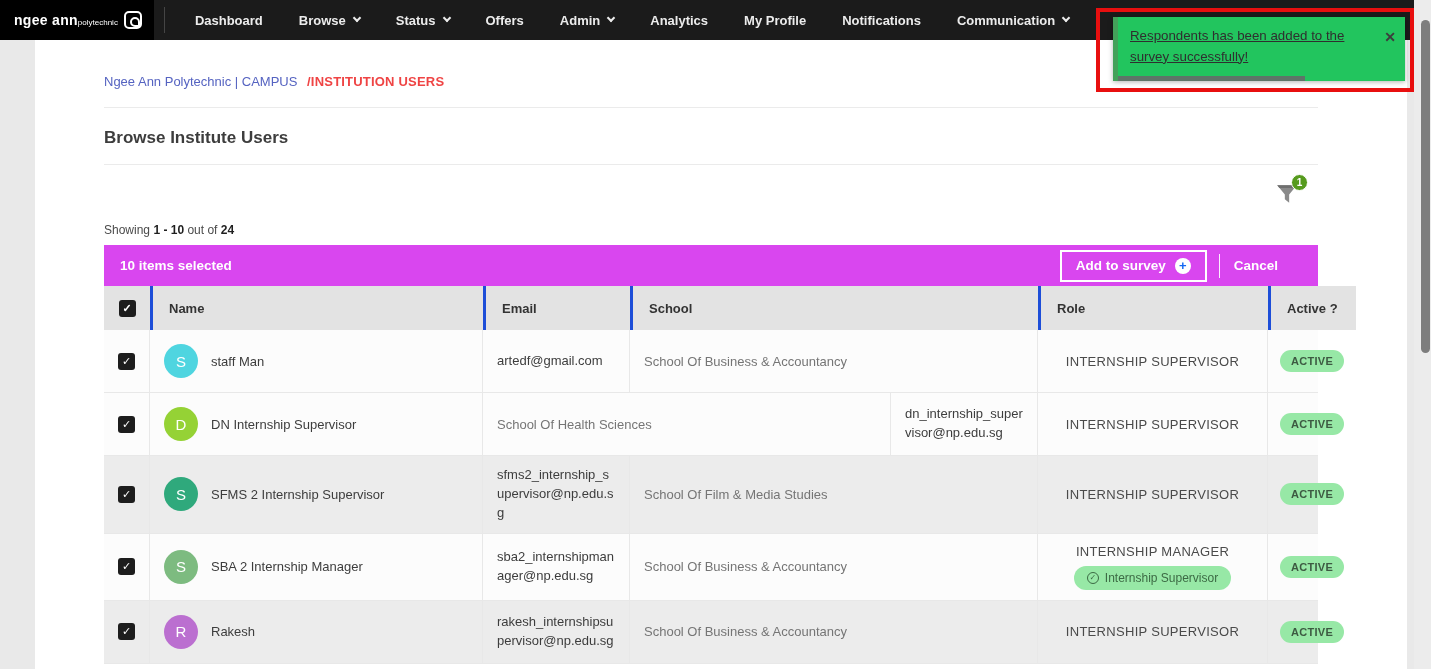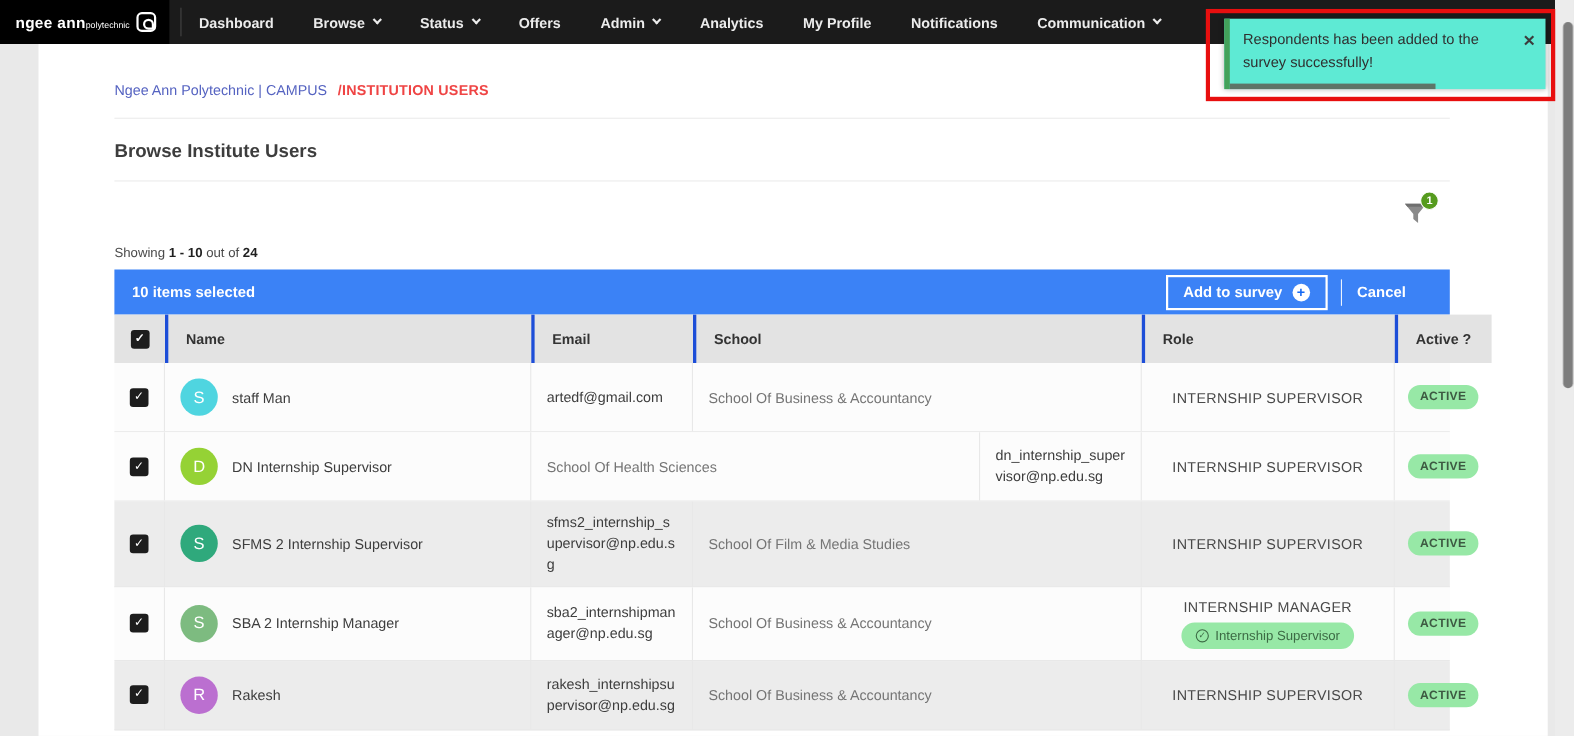--- a/index.html
+++ b/index.html
@@ -15,7 +15,7 @@
   .logo-glyph { width:18px; height:18px; border:2px solid #fff; border-radius:5px; position:relative; }
   .logo-glyph::after { content:""; position:absolute; left:4px; top:4px; width:6px; height:6px; border:2px solid #fff; border-radius:50% 50% 0 50%; }
   .nav-sep { width:1px; height:26px; background:#454545; margin:0 16px 0 10px; }
-  .nav-items { display:flex; gap:36px; }
+  .nav-items { display:flex; gap:36px; margin-left:14px; }
   .nav-item { color:#ececec; font-size:13px; font-weight:bold; display:flex; align-items:center; gap:8px; cursor:pointer; white-space:nowrap; }
   .chev { width:6px; height:6px; border-right:2px solid #ececec; border-bottom:2px solid #ececec; transform:rotate(45deg); margin-top:-4px; }
 

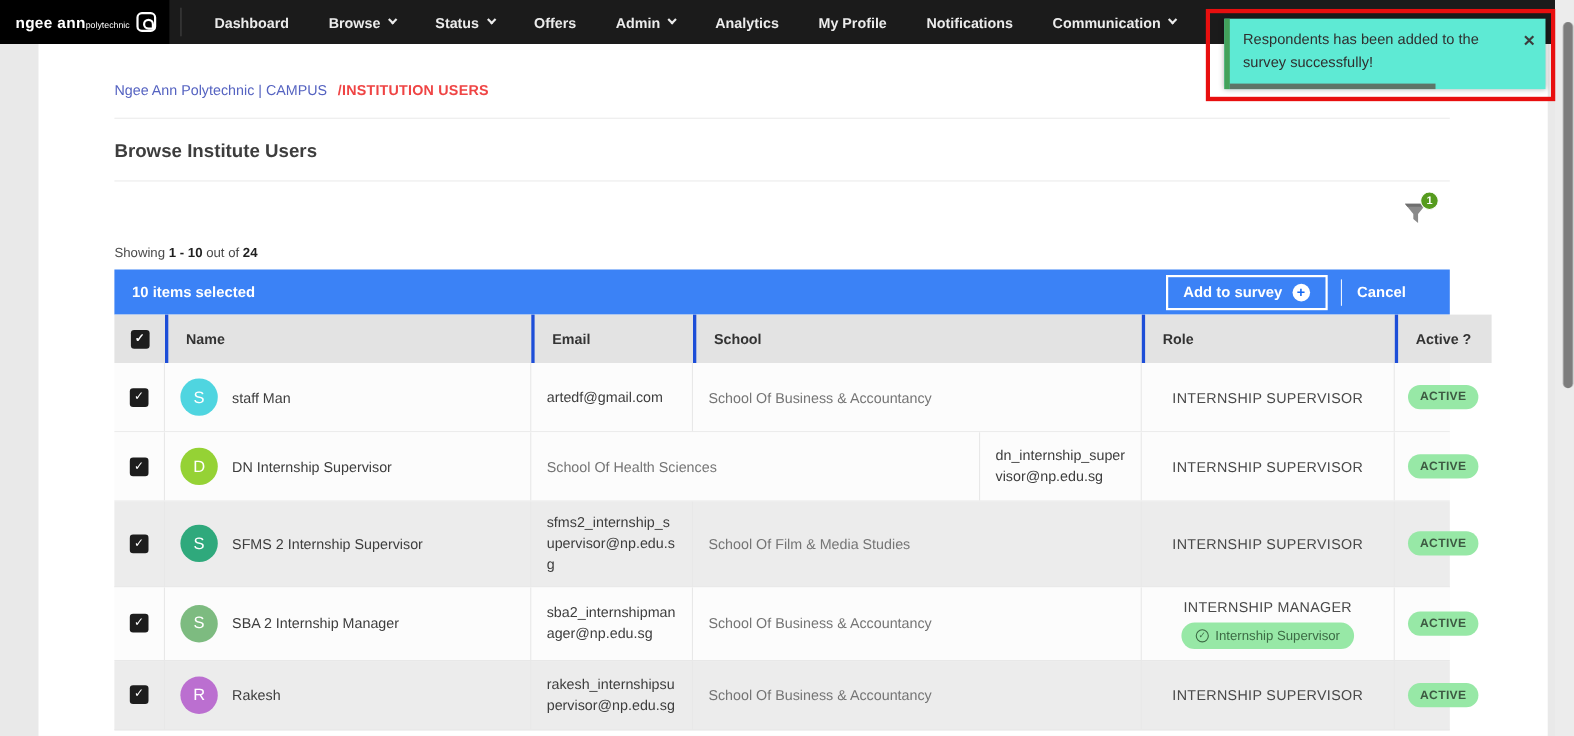--- a/index.html
+++ b/index.html
@@ -316,7 +316,7 @@
   <div class="scroll-thumb"></div>
 </div>
 
-<div class="toast" id="toast" style="background: #5eead4; border-left-color: rgb(67, 161, 90);">
+<div class="toast" id="toast" style="background: #22c55e; border-left-color: rgb(67, 161, 90); text-decoration: underline;">
   <span>Respondents has been added to the survey successfully!</span>
   <span class="toast-close">✕</span>
   <span class="toast-progress" id="toast-progress" style="width: 65%; background: rgb(94, 117, 104);"></span>

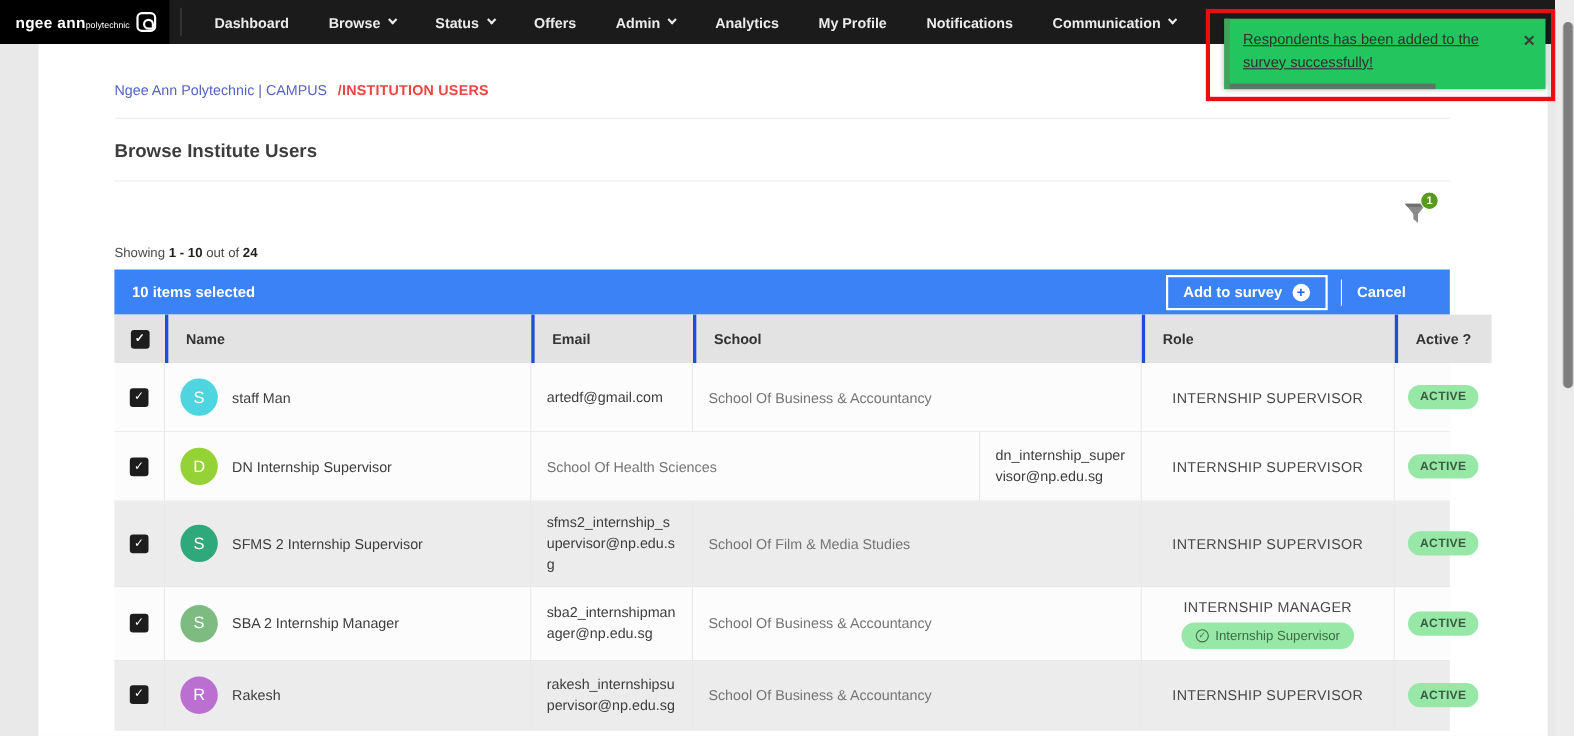--- a/index.html
+++ b/index.html
@@ -172,7 +172,7 @@
     <b>24</b>
   </div>
 
-  <div class="selbar" id="selbar" style="background: #3b82f6;">
+  <div class="selbar" id="selbar" style="background: #d946ef;">
     <span class="sel-text">10 items selected</span>
     <button class="add-btn">
       <span>Add to survey</span>

